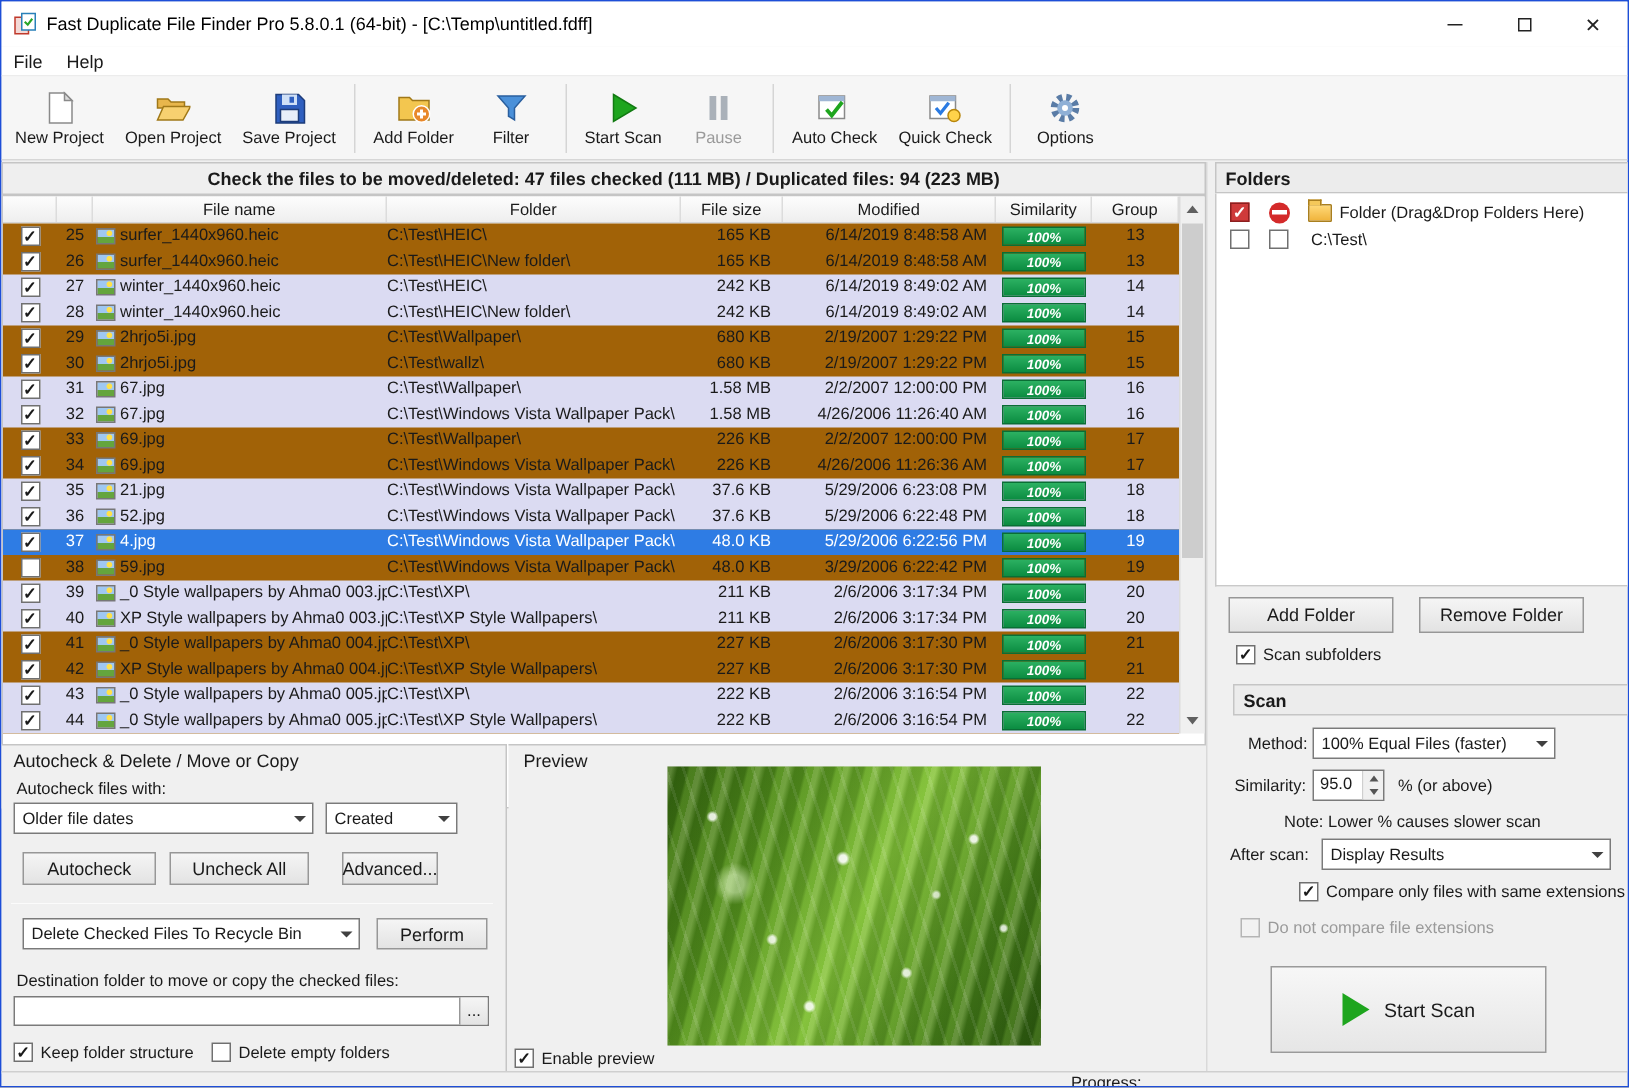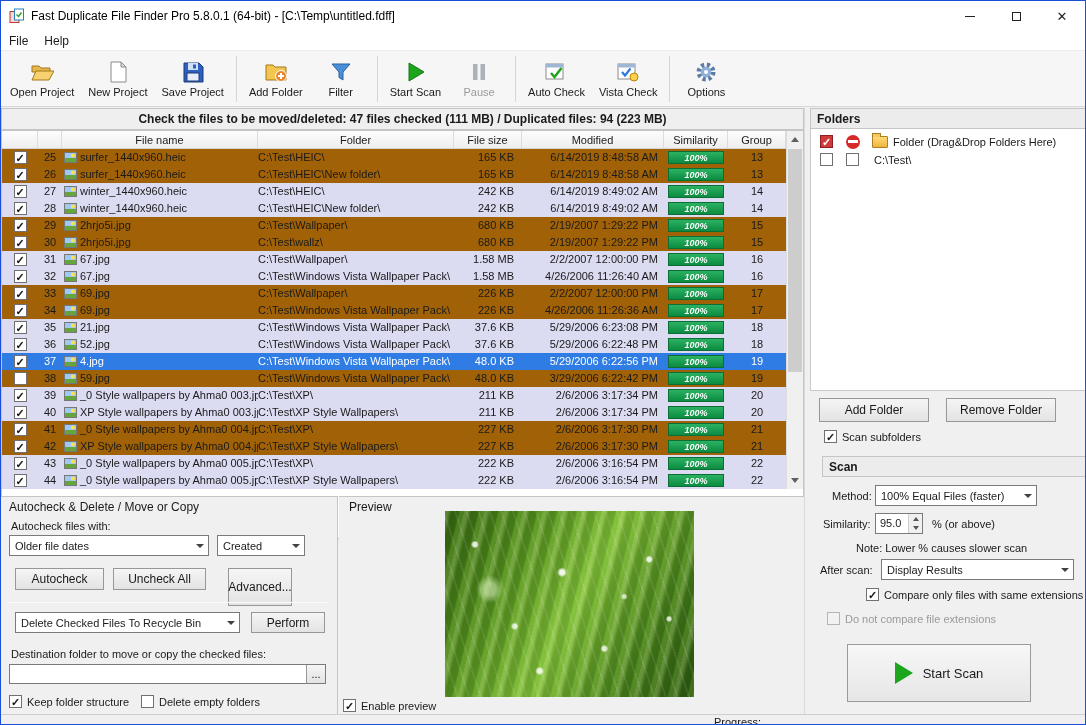--- a/index.html
+++ b/index.html
@@ -161,17 +161,17 @@
   <div class="toolbar">
     <div class="tb-btn">
       <svg viewBox="0 0 24 24">
+        <path d="M5 2h10l5 5v15H5z" fill="#fff" stroke="#8a8a8a"></path>
+          <path d="M15 2l5 5h-5z" fill="#dcdcdc" stroke="#8a8a8a"></path>
+      </svg>
+      <span class="tb-label">New Project</span>
+    </div>
+    <div class="tb-btn">
+      <svg viewBox="0 0 24 24">
         <path d="M2 6h7l2 2h9v4H2z" fill="#e8b64c" stroke="#a07818"></path>
           <path d="M2 20l4-9h18l-5 9z" fill="#f7d070" stroke="#a07818"></path>
       </svg>
       <span class="tb-label">Open Project</span>
-    </div>
-    <div class="tb-btn">
-      <svg viewBox="0 0 24 24">
-        <path d="M5 2h10l5 5v15H5z" fill="#fff" stroke="#8a8a8a"></path>
-          <path d="M15 2l5 5h-5z" fill="#dcdcdc" stroke="#8a8a8a"></path>
-      </svg>
-      <span class="tb-label">New Project</span>
     </div>
     <div class="tb-btn">
       <svg viewBox="0 0 24 24">

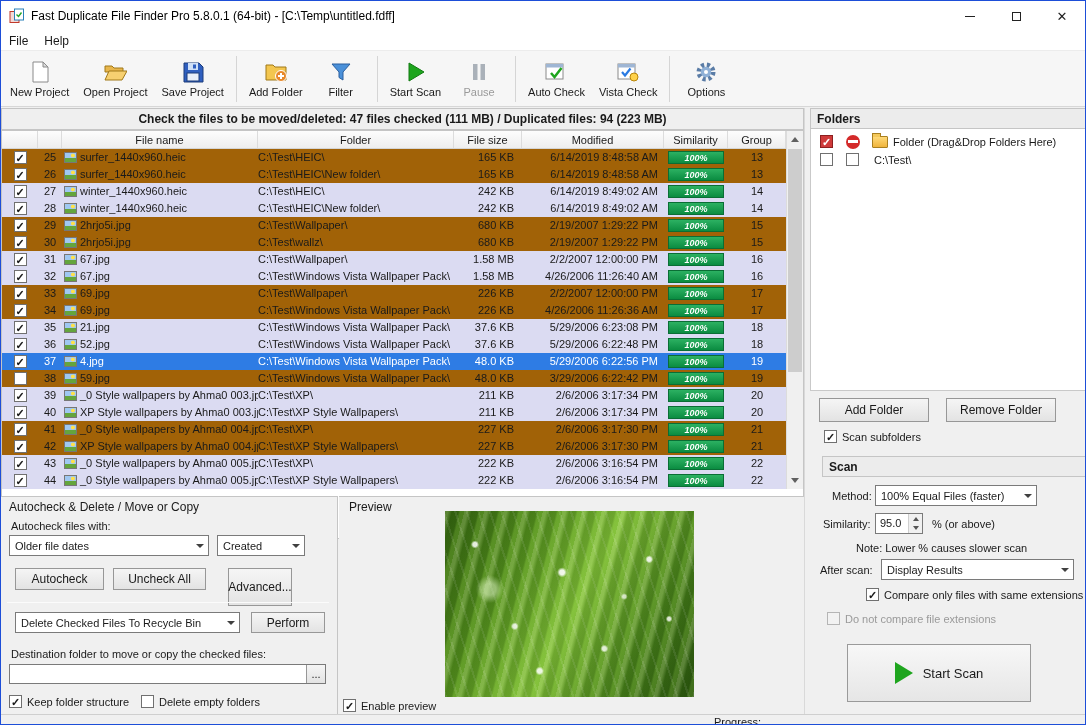--- a/index.html
+++ b/index.html
@@ -227,7 +227,7 @@
         <path d="M6 12l3 3.5 5.5-7" stroke="#2a7ae2" stroke-width="2.2" fill="none"></path>
         <circle cx="18" cy="17" r="4" fill="#ffd24a" stroke="#b8860b"></circle>
       </svg>
-      <span class="tb-label">Vista Check</span>
+      <span class="tb-label">Quick Check</span>
     </div>
     <div class="tb-sep"></div>
     <div class="tb-btn">

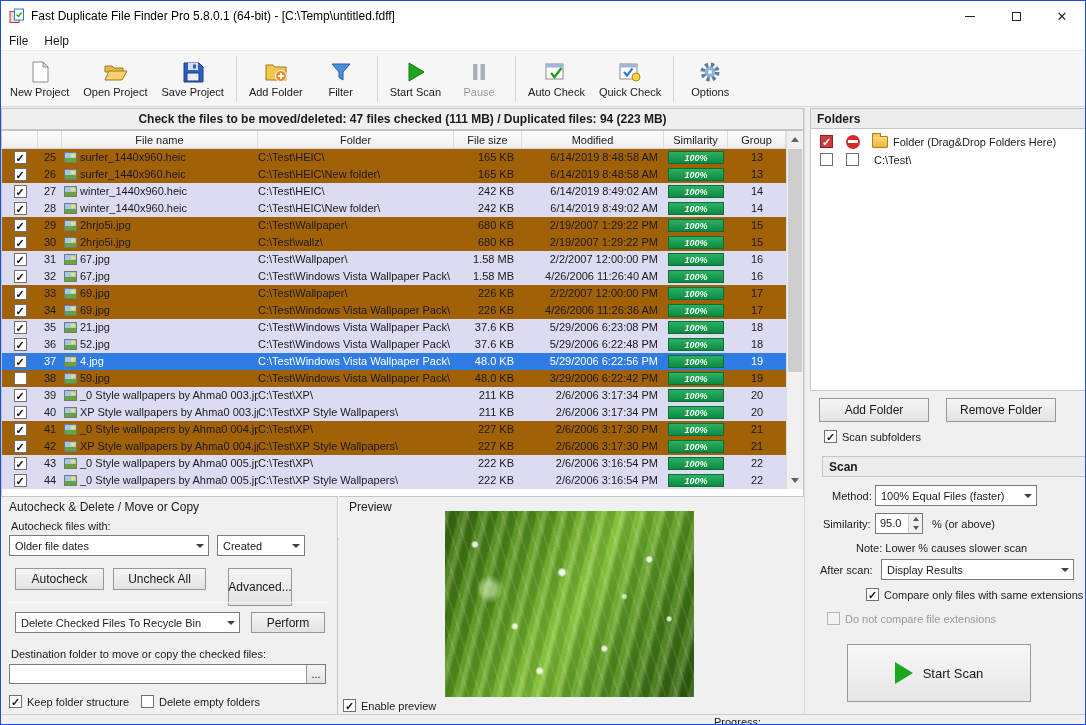--- a/index.html
+++ b/index.html
@@ -625,7 +625,7 @@
       </div>
       <div class="btn abs" style="left:14px; top:71px; width:89px; height:22px;">Autocheck</div>
       <div class="btn abs" style="left:112px; top:71px; width:93px; height:22px;">Uncheck All</div>
-      <div class="btn abs" style="left:227px; top:71px; width:64px; height:38px;">Advanced...</div>
+      <div class="btn abs" style="left:227px; top:71px; width:64px; height:22px;">Advanced...</div>
       <div class="hsep abs" style="left:6px; top:105px; width:322px;"></div>
       <div class="dd abs" style="left:14px; top:115px; width:225px;">
         <span>Delete Checked Files To Recycle Bin</span>

